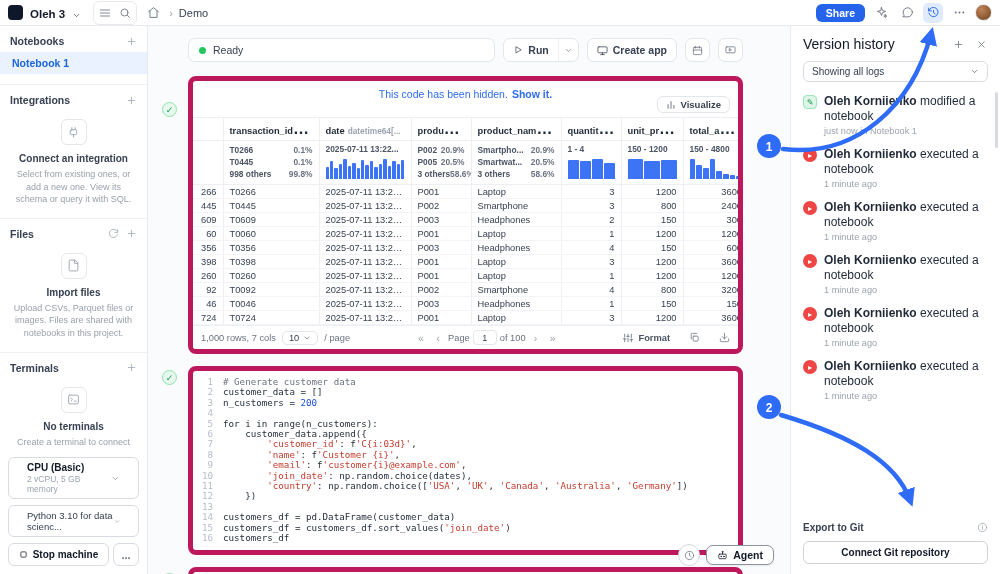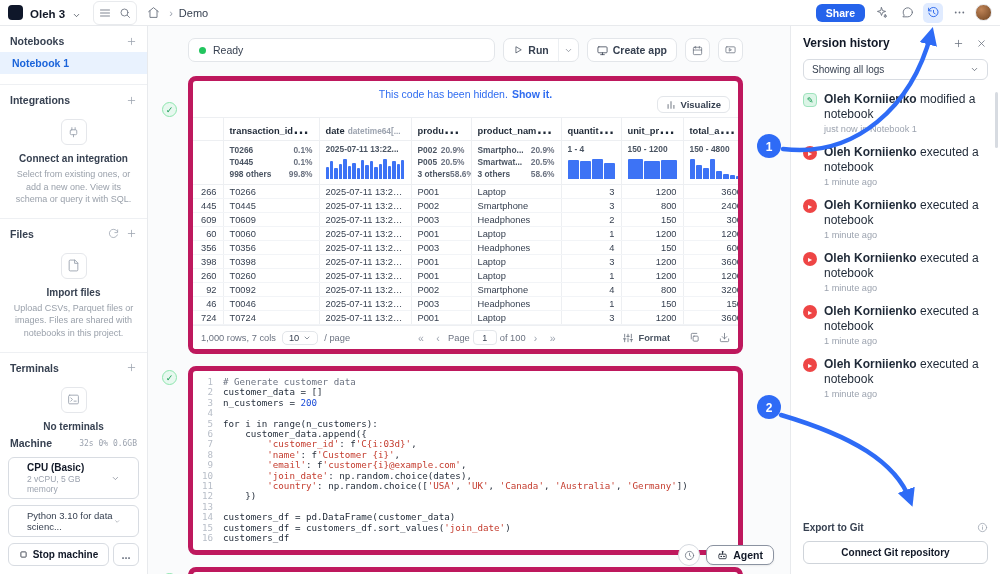--- a/index.html
+++ b/index.html
@@ -103,7 +103,7 @@
   
   .vpanel{position:absolute;top:26px;right:0;width:210px;bottom:0;background:#fff;border-left:1px solid #e8eaed;padding:10px 12px;z-index:21}
   .vhead{display:flex;align-items:center;gap:9px}
-  .vtitle{font-size:12px;font-weight:700;color:#111827;flex:1}
+  .vtitle{font-size:14px;font-weight:400;color:#111827;flex:1}
   .vhead button{color:#6b7280;width:14px;justify-content:center}
   .vselect{margin-top:9px;border:1px solid #d8dce2;border-radius:6px;padding:4px 8px;display:flex;justify-content:space-between;align-items:center;font-size:10px;color:#374151;cursor:pointer}
   .vlist{margin-top:12px;display:flex;flex-direction:column;gap:11px}

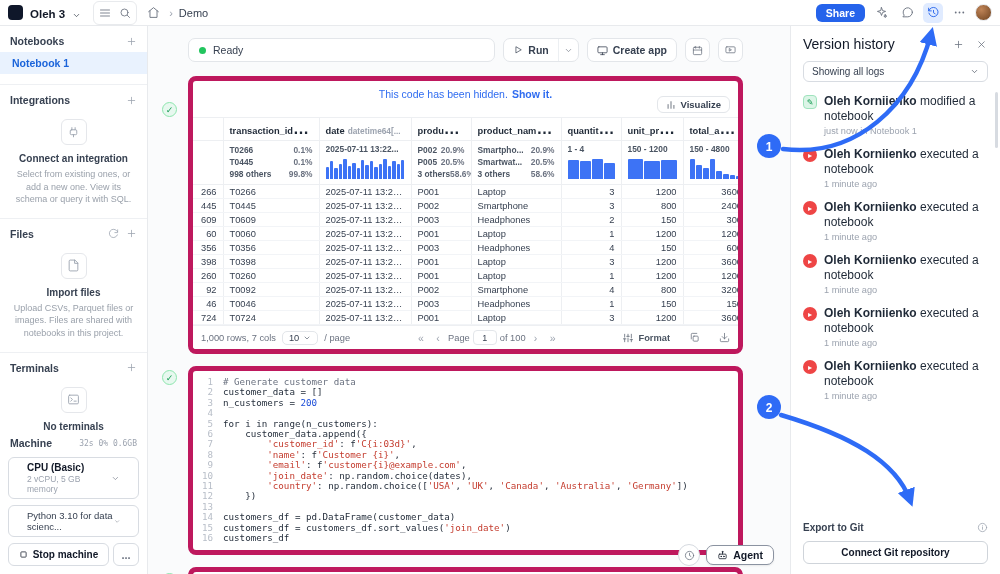--- a/index.html
+++ b/index.html
@@ -276,10 +276,6 @@
     </div>
 
     <div class="machine">
-      <div class="machine-head">
-        <span>Machine</span>
-        <span class="musage">32s 0% 0.6GB</span>
-      </div>
       <div class="mbox">
         <div>
           <div class="l1">CPU (Basic)</div>

